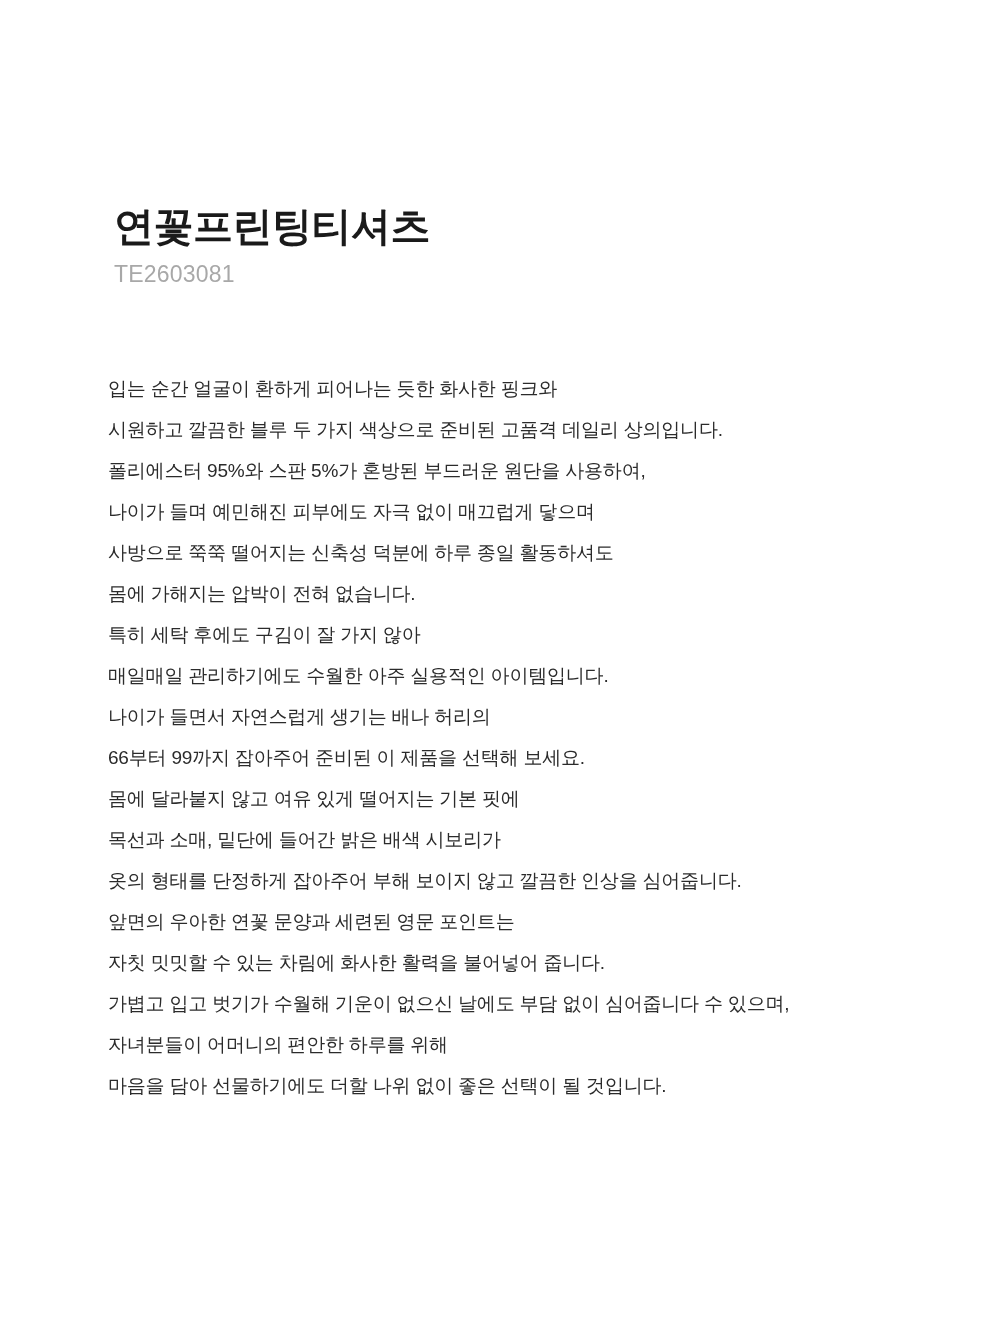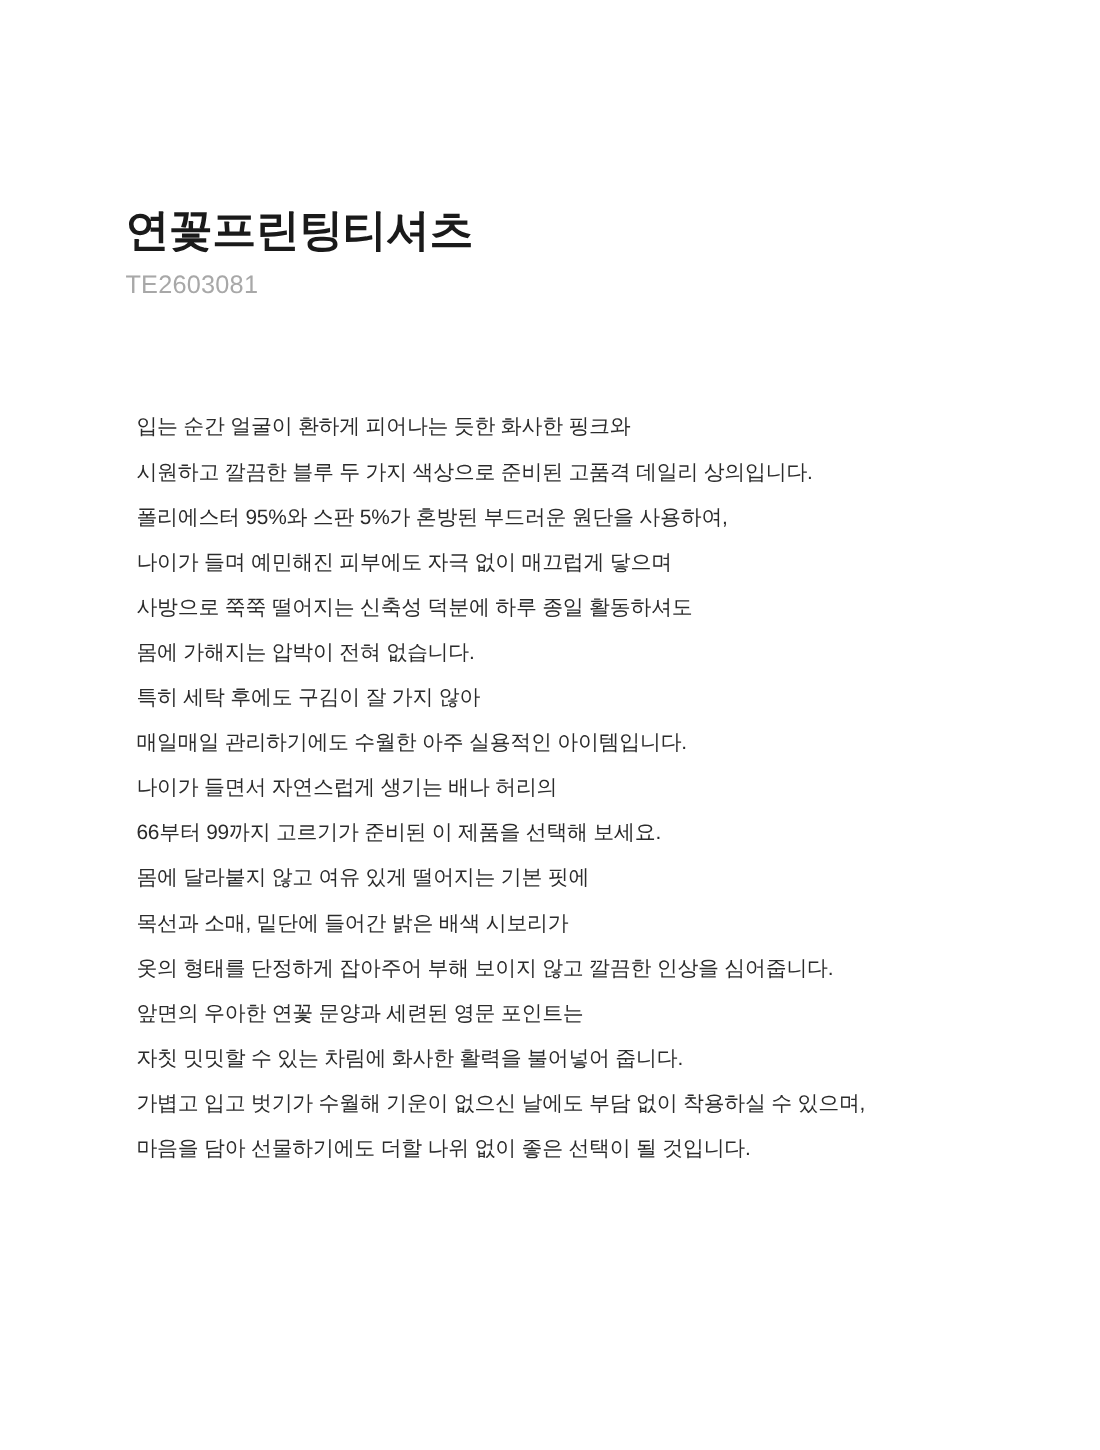--- a/index.html
+++ b/index.html
@@ -24,7 +24,7 @@
   .header-block {
     position: absolute;
     left: 114px;
-    top: 186px;
+    top: 202px;
     width: 800px;
   }
   .product-title {

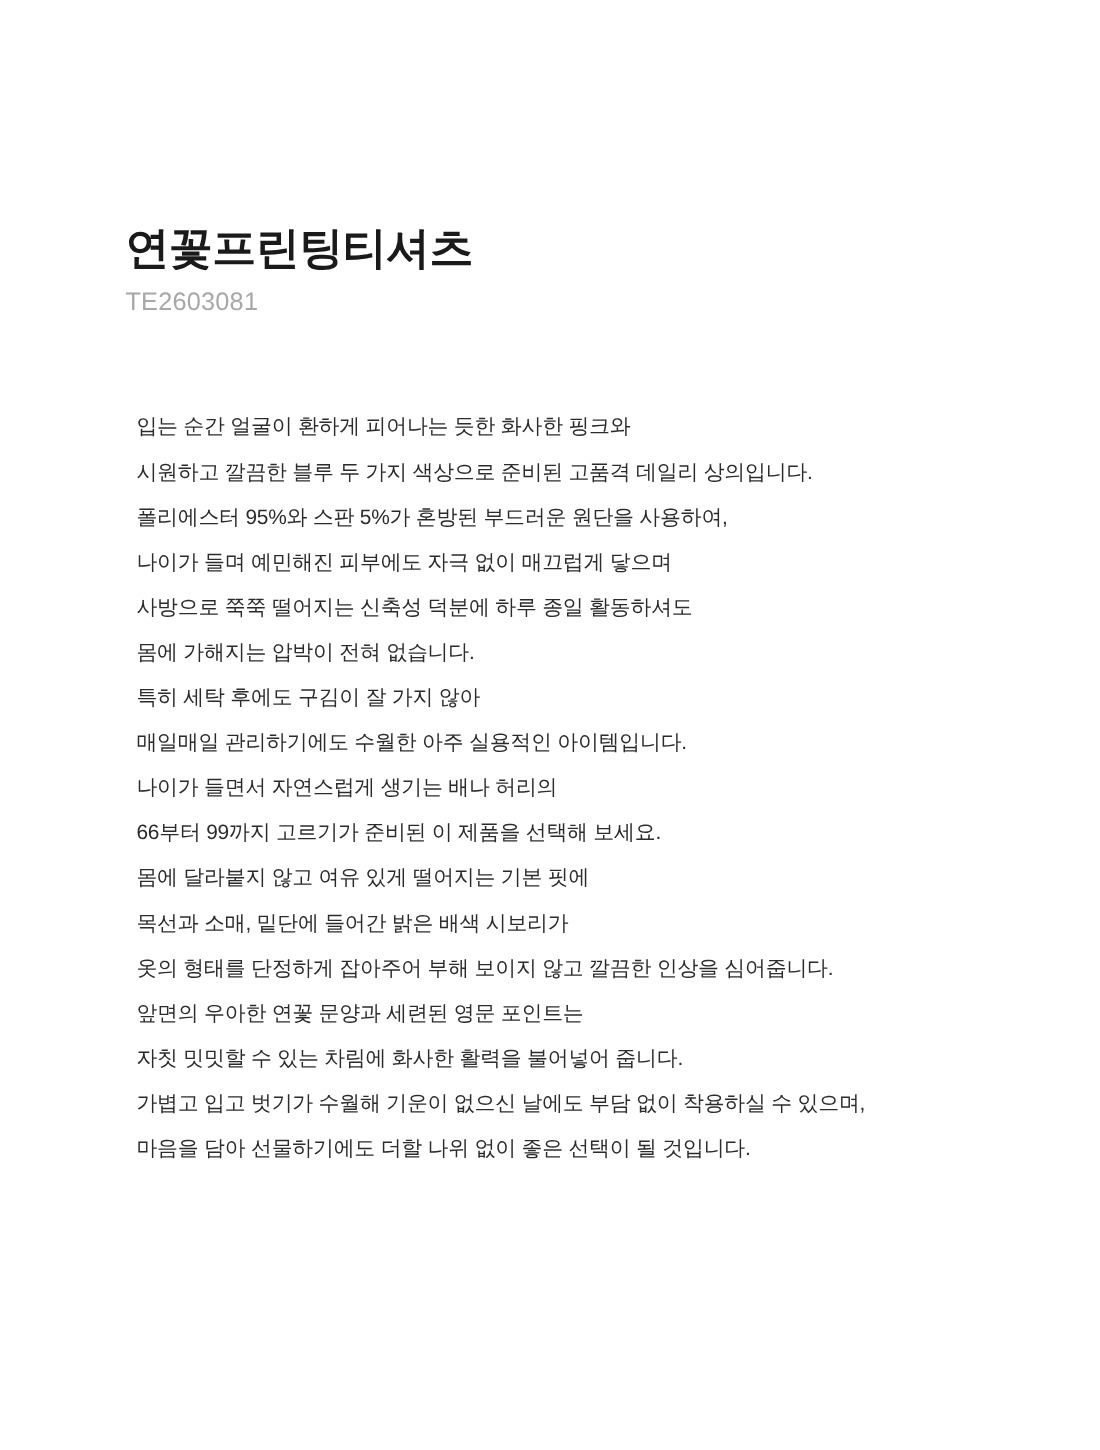--- a/index.html
+++ b/index.html
@@ -45,7 +45,7 @@
   }
   .description {
     position: absolute;
-    left: 124px;
+    left: 108px;
     top: 368px;
     width: 820px;
   }

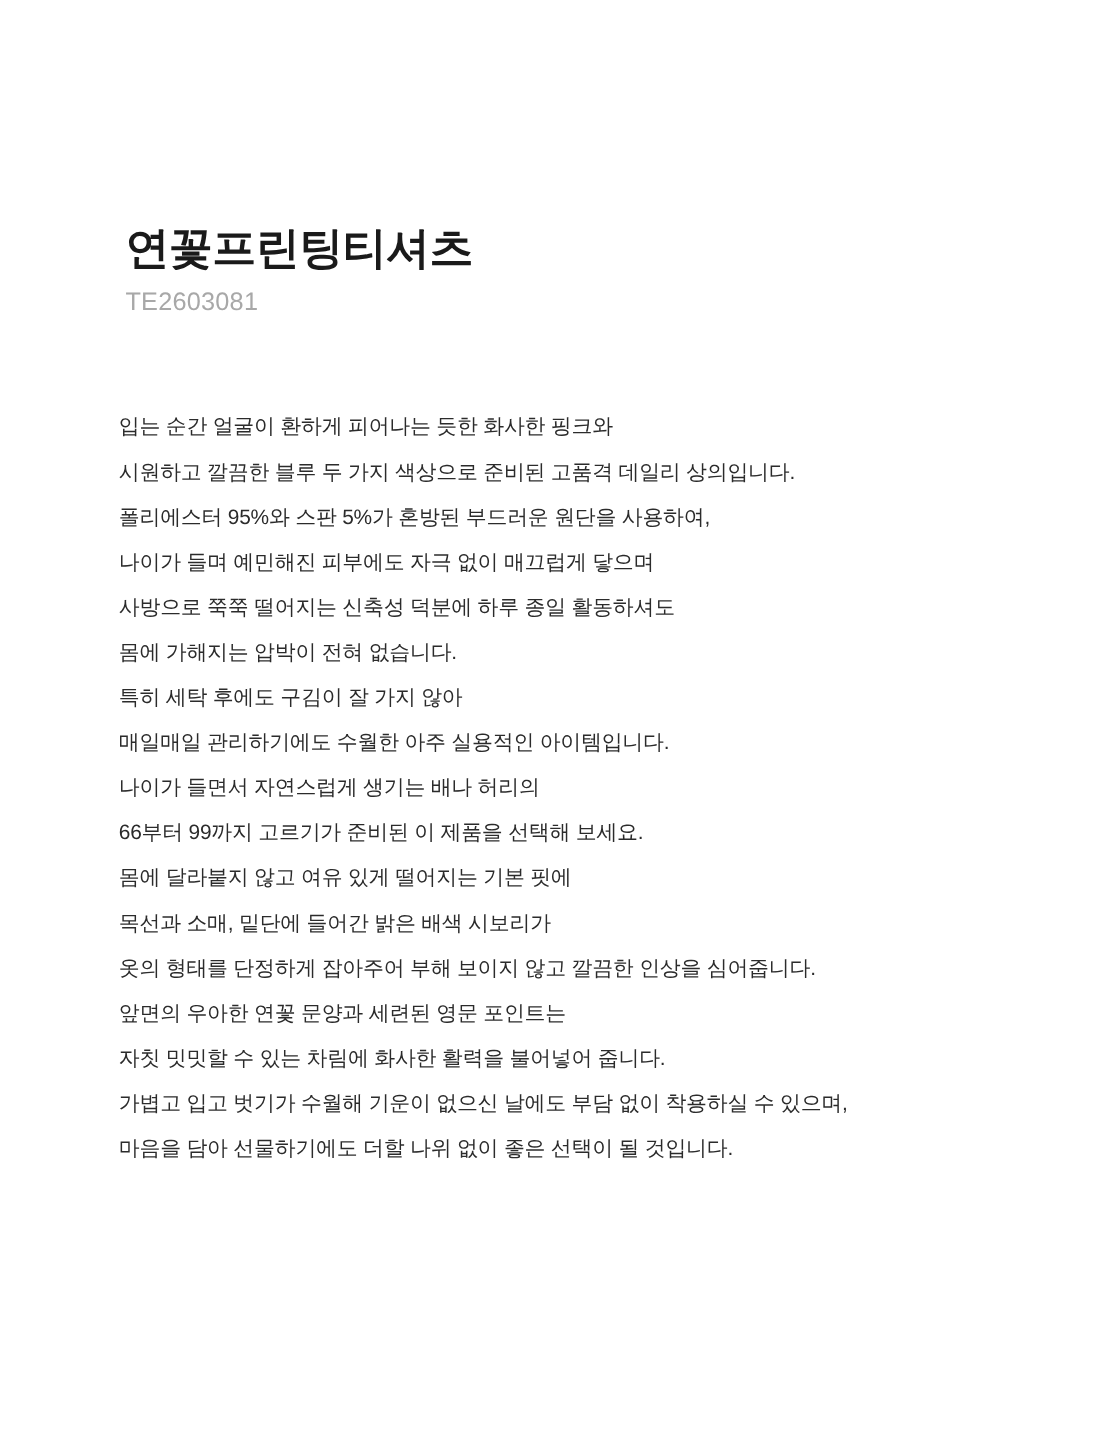--- a/index.html
+++ b/index.html
@@ -79,7 +79,7 @@
     <p>특히 세탁 후에도 구김이 잘 가지 않아</p>
     <p>매일매일 관리하기에도 수월한 아주 실용적인 아이템입니다.</p>
     <p>나이가 들면서 자연스럽게 생기는 배나 허리의</p>
-    <p>66부터 99까지 고르기가 준비된 이 제품을 선택해 보세요.</p>
+    <p>66부터 99까지 잡아주어 준비된 이 제품을 선택해 보세요.</p>
     <p>몸에 달라붙지 않고 여유 있게 떨어지는 기본 핏에</p>
     <p>목선과 소매, 밑단에 들어간 밝은 배색 시보리가</p>
     <p>옷의 형태를 단정하게 잡아주어 부해 보이지 않고 깔끔한 인상을 심어줍니다.</p>

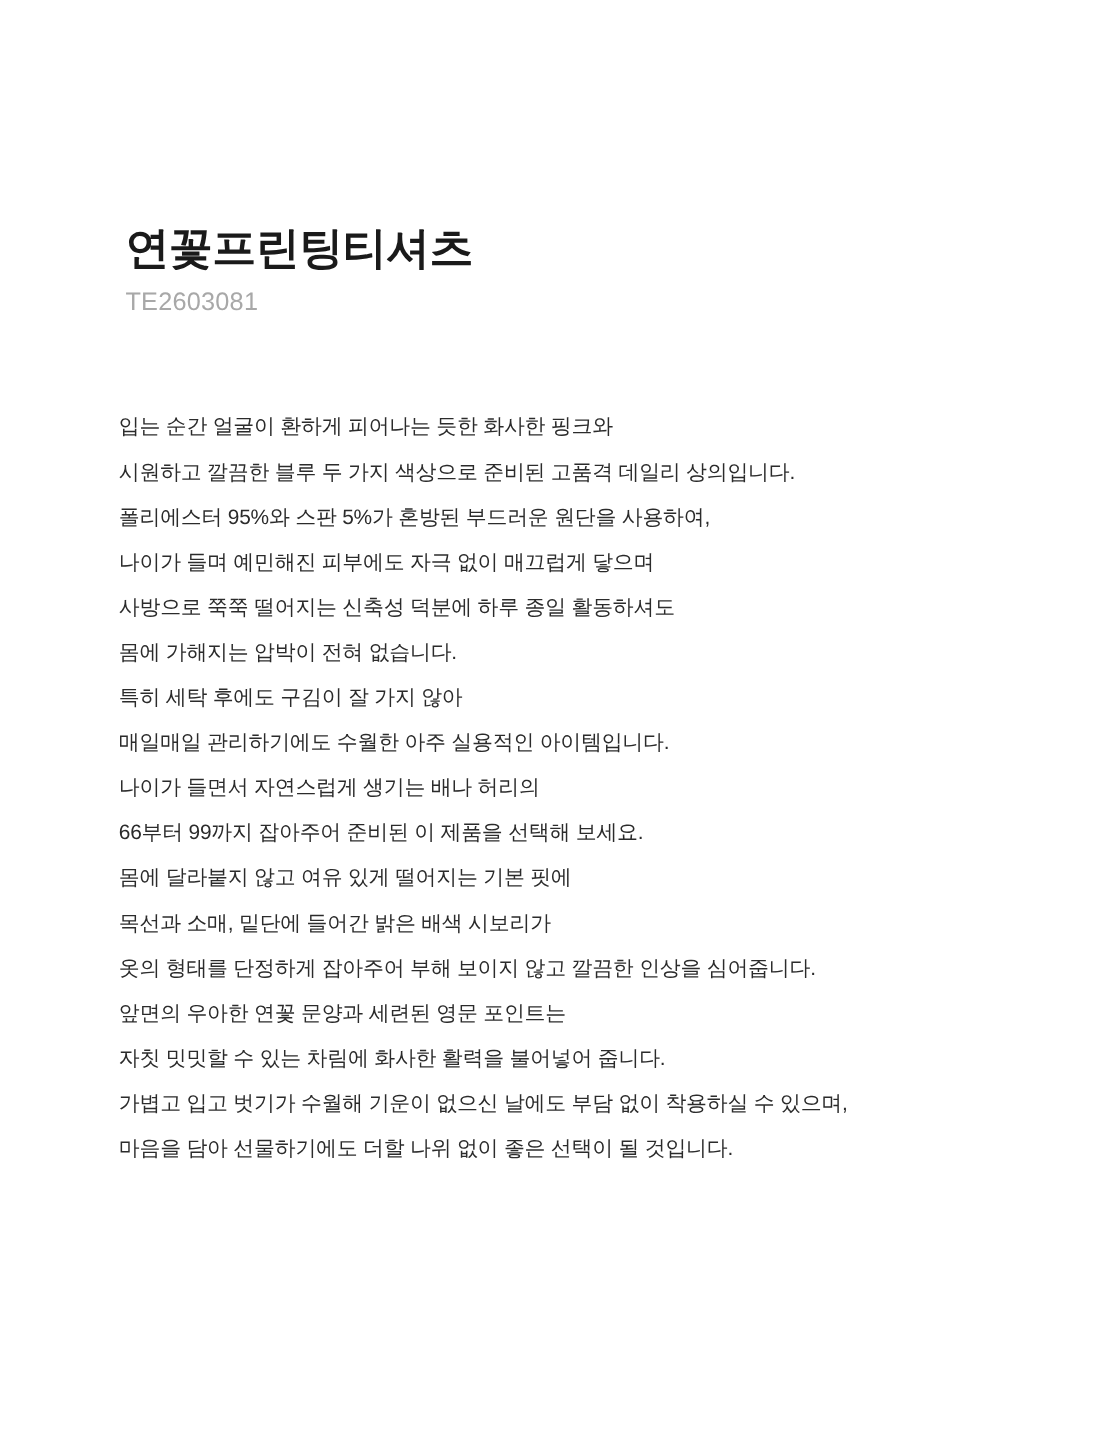--- a/index.html
+++ b/index.html
@@ -85,7 +85,7 @@
     <p>옷의 형태를 단정하게 잡아주어 부해 보이지 않고 깔끔한 인상을 심어줍니다.</p>
     <p>앞면의 우아한 연꽃 문양과 세련된 영문 포인트는</p>
     <p>자칫 밋밋할 수 있는 차림에 화사한 활력을 불어넣어 줍니다.</p>
-    <p>가볍고 입고 벗기가 수월해 기운이 없으신 날에도 부담 없이 착용하실 수 있으며,</p>
+    <p>가볍고 입고 벗기가 수월해 기운이 없으신 날에도 부담 없이 심어줍니다 수 있으며,</p>
     <p>마음을 담아 선물하기에도 더할 나위 없이 좋은 선택이 될 것입니다.</p>
   </div>
 

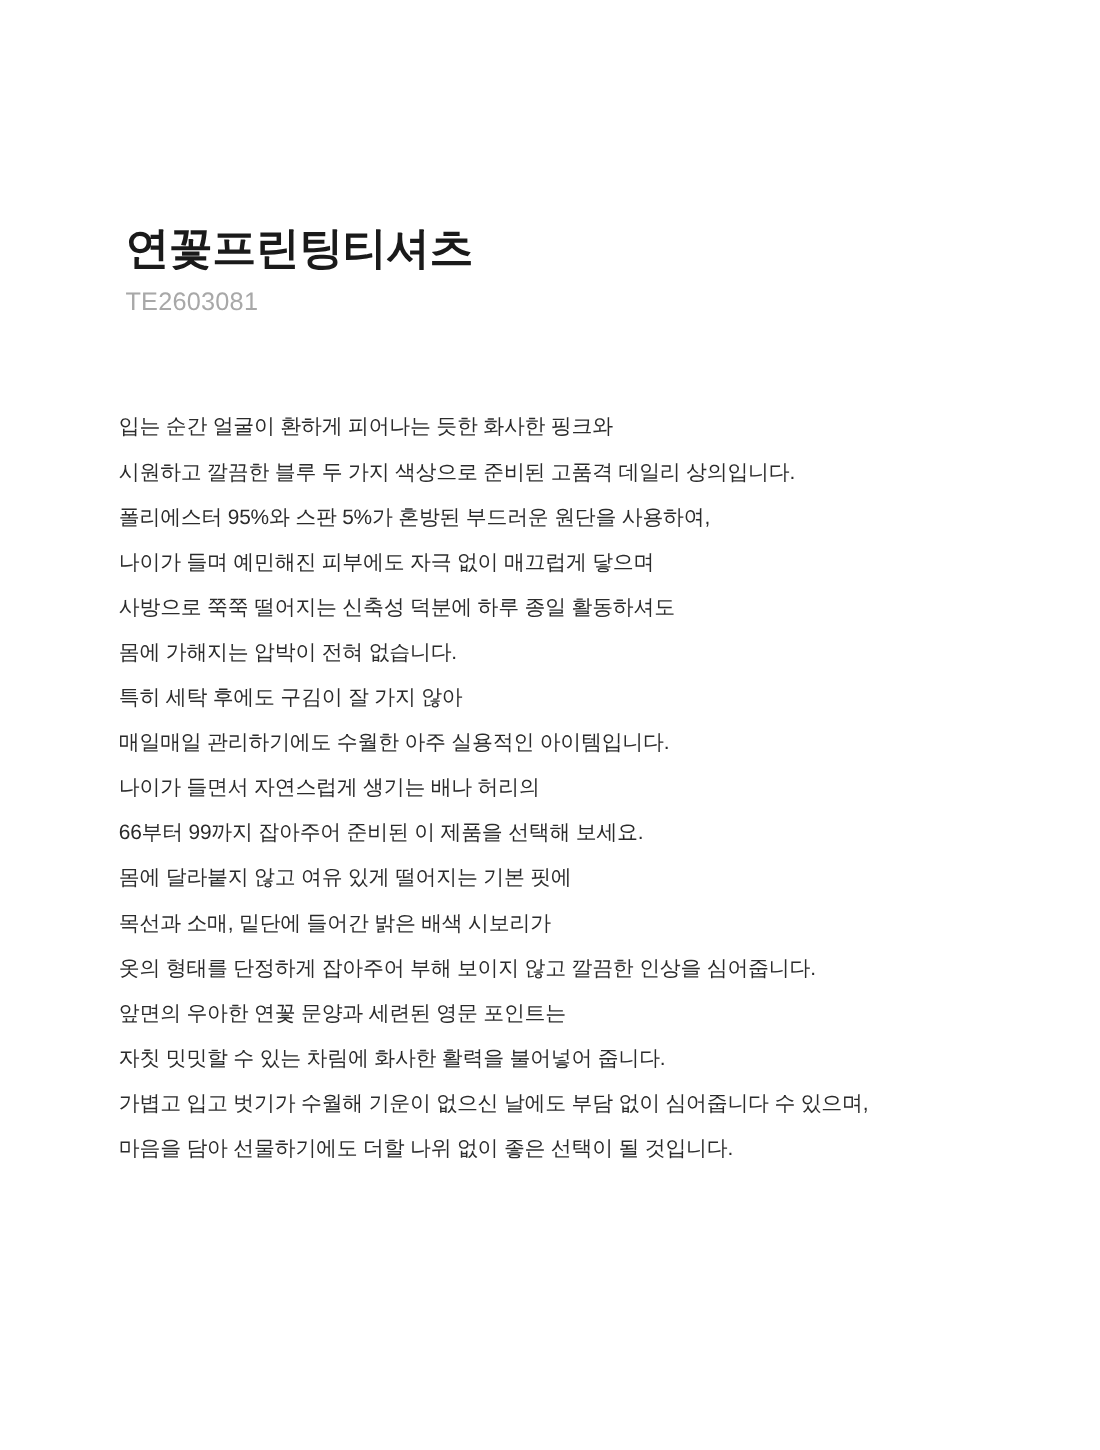--- a/index.html
+++ b/index.html
@@ -86,6 +86,7 @@
     <p>앞면의 우아한 연꽃 문양과 세련된 영문 포인트는</p>
     <p>자칫 밋밋할 수 있는 차림에 화사한 활력을 불어넣어 줍니다.</p>
     <p>가볍고 입고 벗기가 수월해 기운이 없으신 날에도 부담 없이 심어줍니다 수 있으며,</p>
+    <p>자녀분들이 어머니의 편안한 하루를 위해</p>
     <p>마음을 담아 선물하기에도 더할 나위 없이 좋은 선택이 될 것입니다.</p>
   </div>
 

